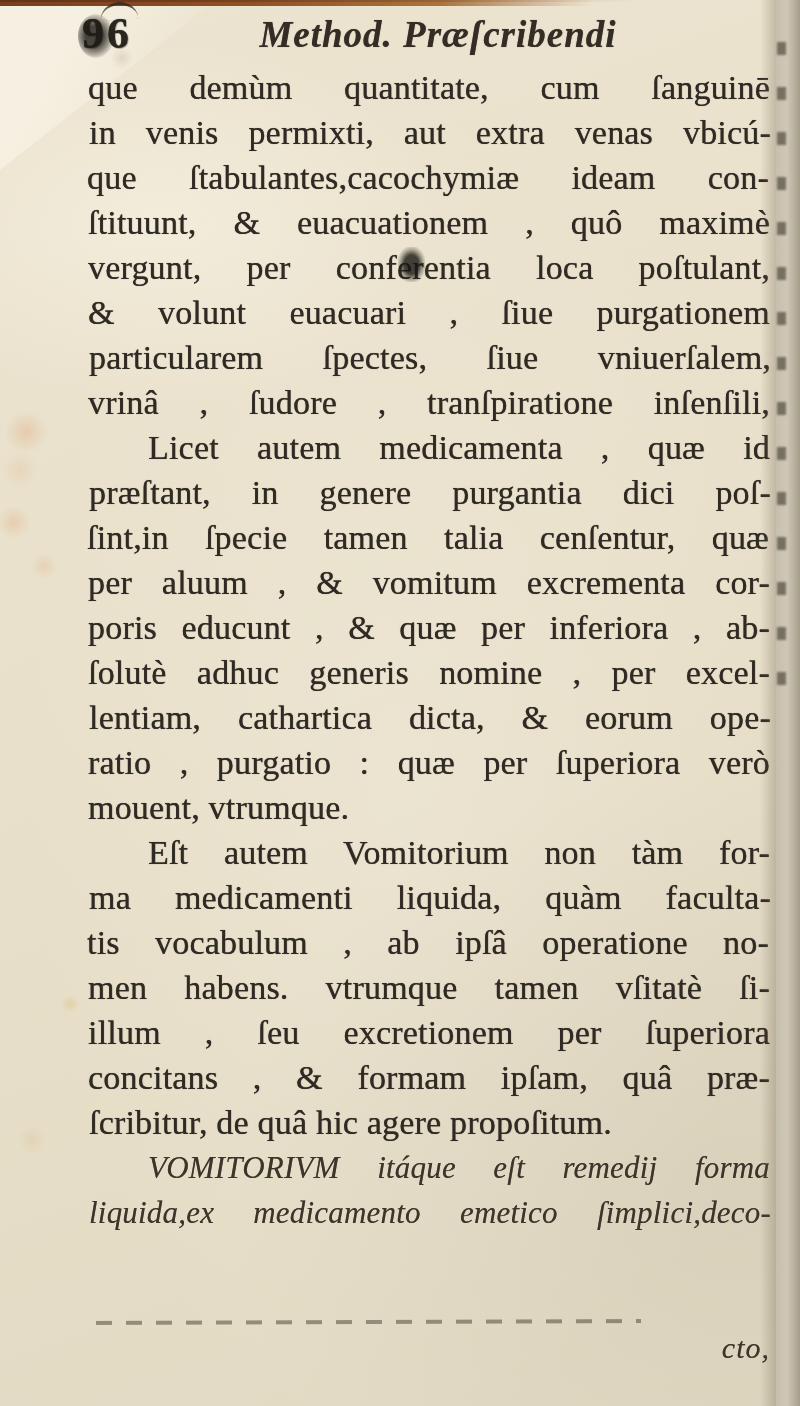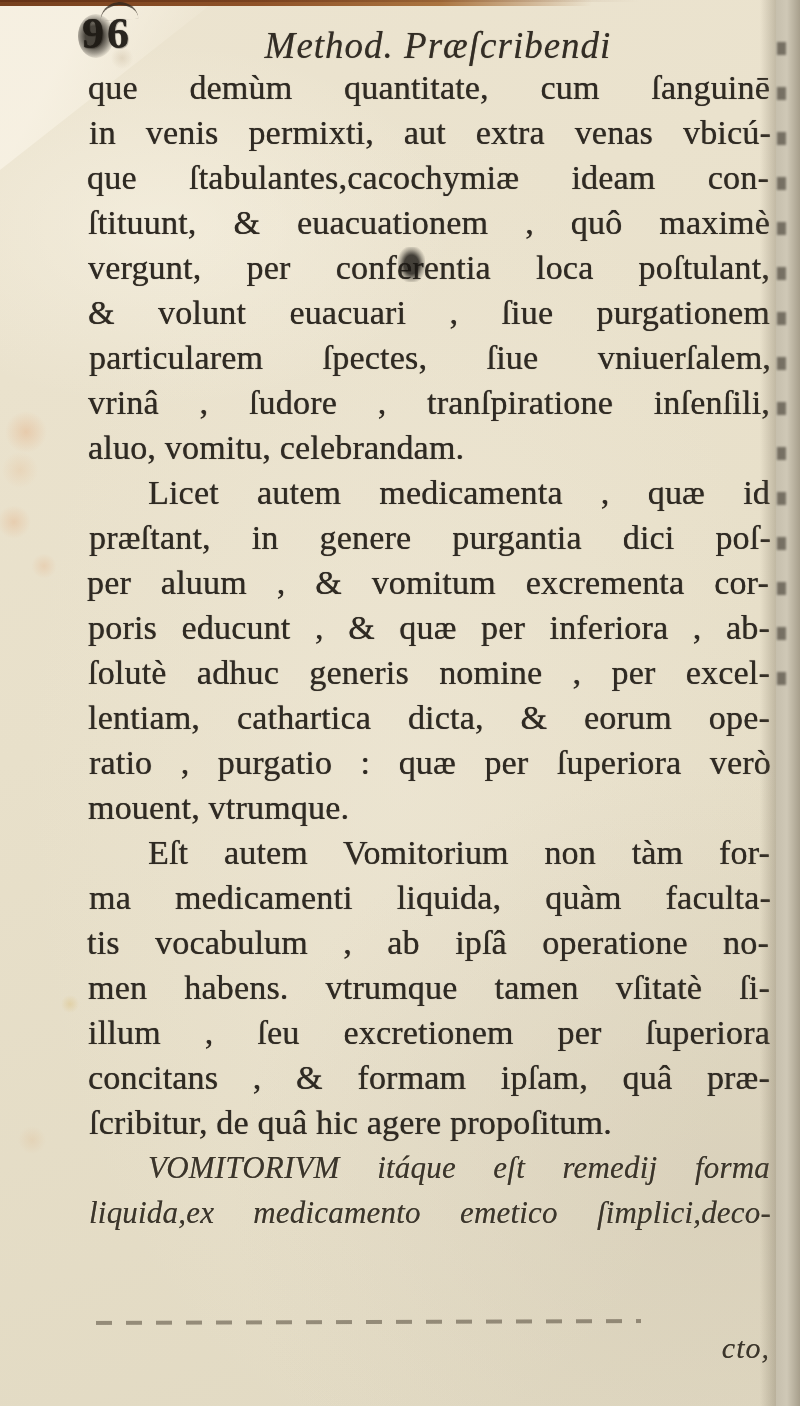--- a/index.html
+++ b/index.html
@@ -44,8 +44,8 @@
   .pagenum{position:absolute;left:82px;top:8px;font-size:44px;font-weight:700;
     letter-spacing:3px;color:#2a2620;
     text-shadow:0 0 1px rgba(42,38,32,0.8),1px 1px 0 rgba(42,38,32,0.25);}
-  .runhead{position:absolute;left:76px;top:24px;width:724px;text-align:center;
-    font-style:italic;font-weight:400;font-size:37px;letter-spacing:1px;color:#332d25;
+  .runhead{position:absolute;left:76px;top:13px;width:724px;text-align:center;
+    font-style:italic;font-weight:700;font-size:37px;letter-spacing:1px;color:#332d25;
     text-shadow:0 0 0.8px rgba(51,45,37,0.7);}
   
   .textbody{position:absolute;left:88px;top:65px;width:682px;}

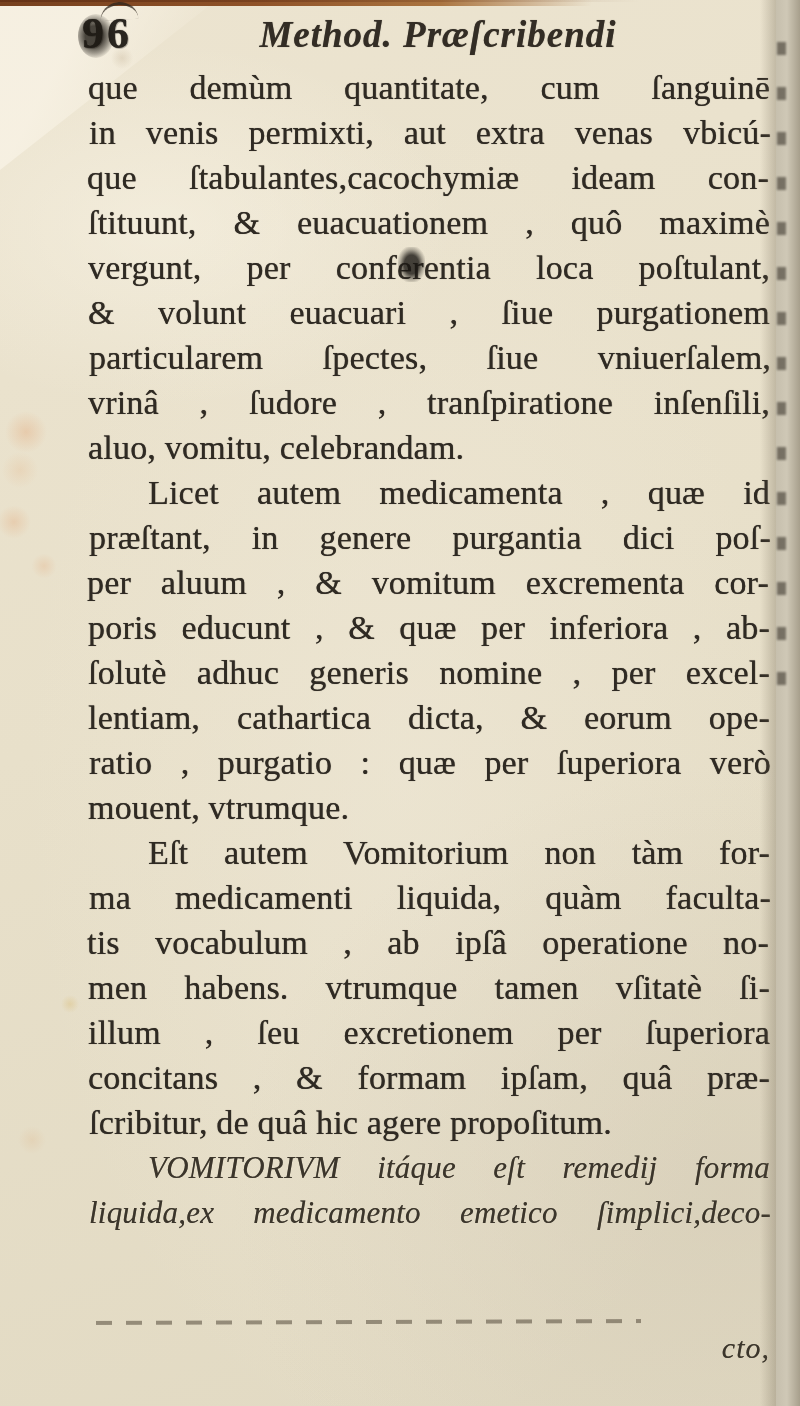--- a/index.html
+++ b/index.html
@@ -99,7 +99,6 @@
       <div class="ln j">&amp; volunt euacuari , ſiue purgationem</div>
       <div class="ln j">particularem ſpectes, ſiue vniuerſalem,</div>
       <div class="ln j">vrinâ , ſudore , tranſpiratione inſenſili,</div>
-      <div class="ln">aluo, vomitu, celebrandam.</div>
     </div>
 
     <div>

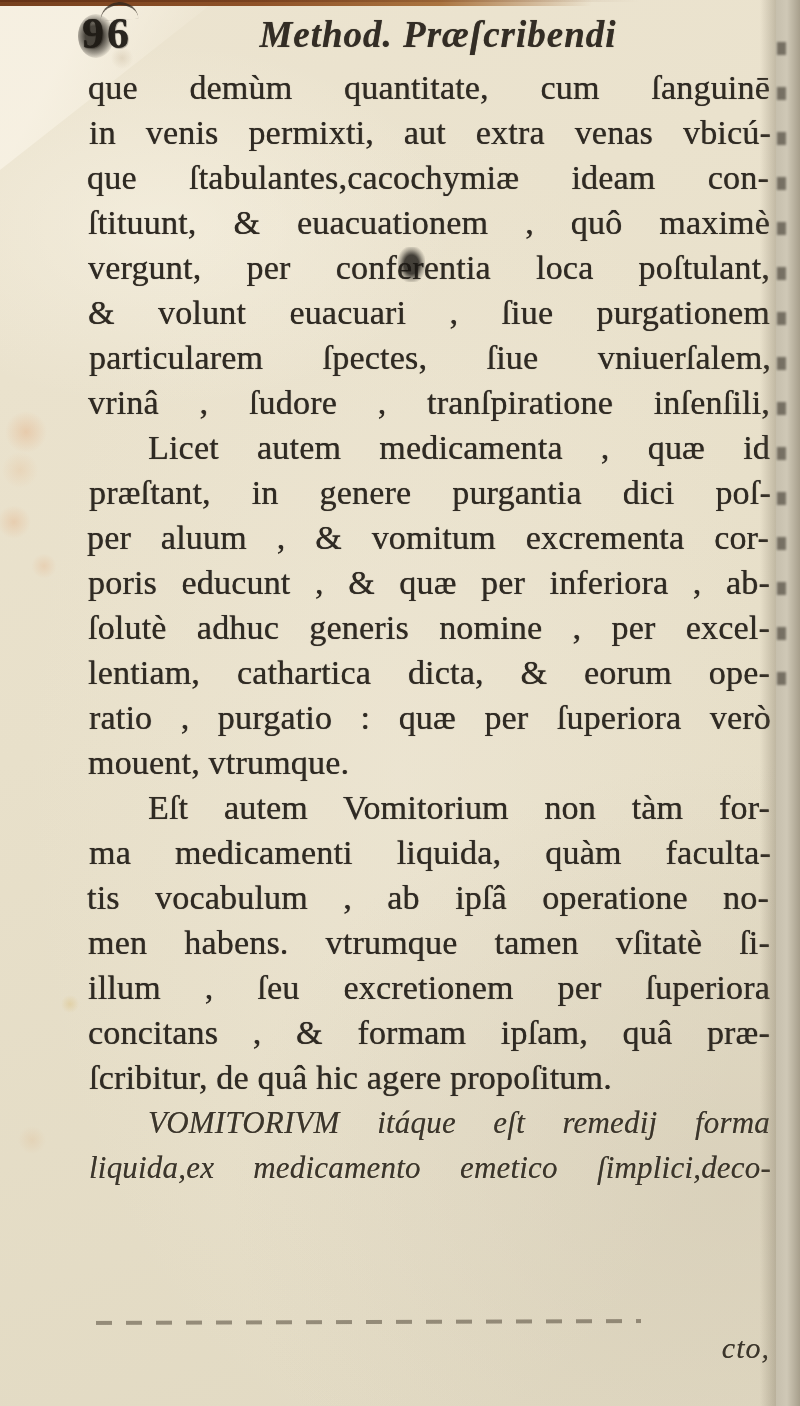--- a/index.html
+++ b/index.html
@@ -104,6 +104,7 @@
     <div>
       <div class="ln j ind">Licet autem medicamenta , quæ id</div>
       <div class="ln j">præſtant, in genere purgantia dici poſ-</div>
+      <div class="ln j">ſint,in ſpecie tamen talia cenſentur, quæ</div>
       <div class="ln j">per aluum , &amp; vomitum excrementa cor-</div>
       <div class="ln j">poris educunt , &amp; quæ per inferiora , ab-</div>
       <div class="ln j">ſolutè adhuc generis nomine , per excel-</div>

